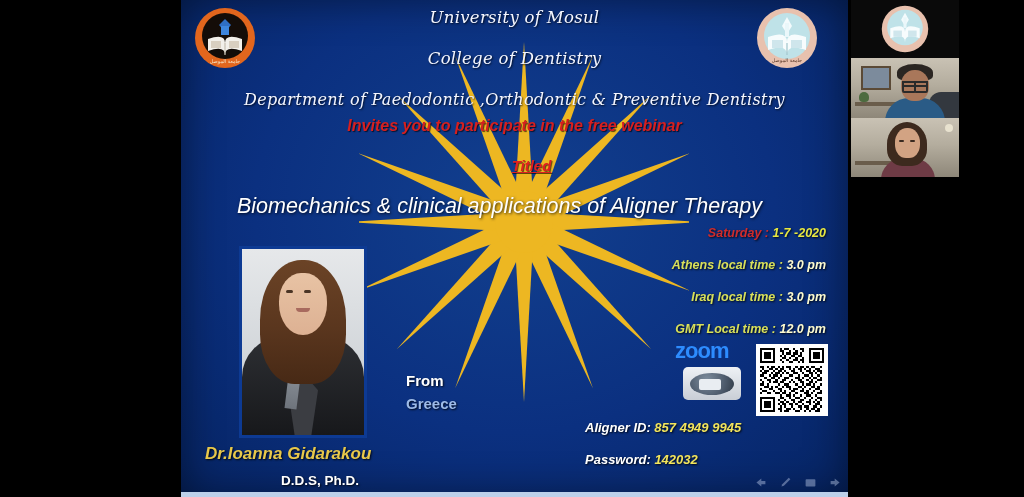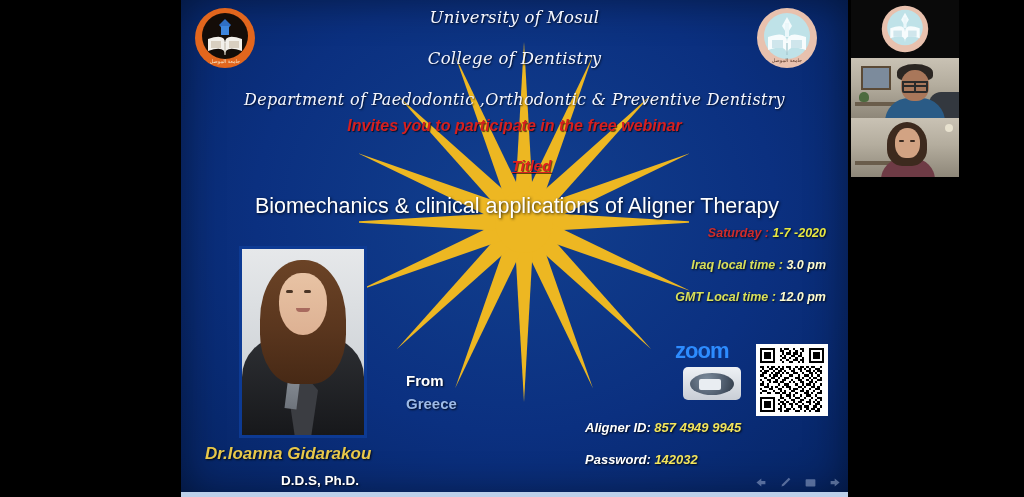--- a/index.html
+++ b/index.html
@@ -57,8 +57,8 @@
   
   #slide-title {
     position:absolute; z-index:6; top:190px; left:56px; width:560px;
-    text-align:center; font-family:"Liberation Sans", sans-serif;
-    font-weight:normal; font-size:21.5px; line-height:33px;
+    font-family:"Liberation Sans", sans-serif;
+    font-style:italic; font-weight:normal; font-size:21.5px; line-height:33px;
     color:#ffffff; text-shadow:1px 1px 3px rgba(0,0,0,.8);
   }
 

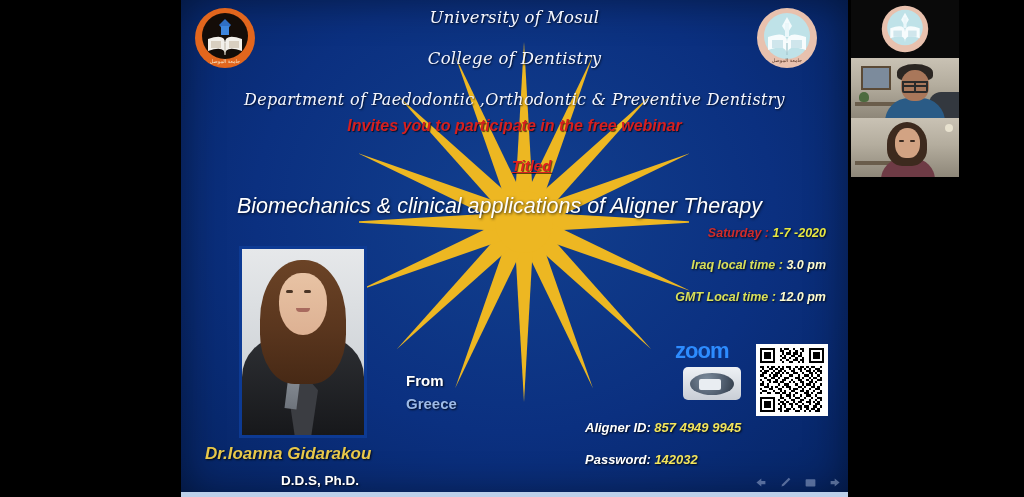--- a/index.html
+++ b/index.html
@@ -304,6 +304,10 @@
       <div class="sched-row" id="row-date">
         <span class="lbl">Saturday :</span>
         <span class="val">1-7 -2020</span>
+      </div>
+      <div class="sched-row">
+        <span class="lbl">Athens  local time :</span>
+        <span class="val">3.0 pm</span>
       </div>
       <div class="sched-row">
         <span class="lbl">Iraq  local time :</span>

